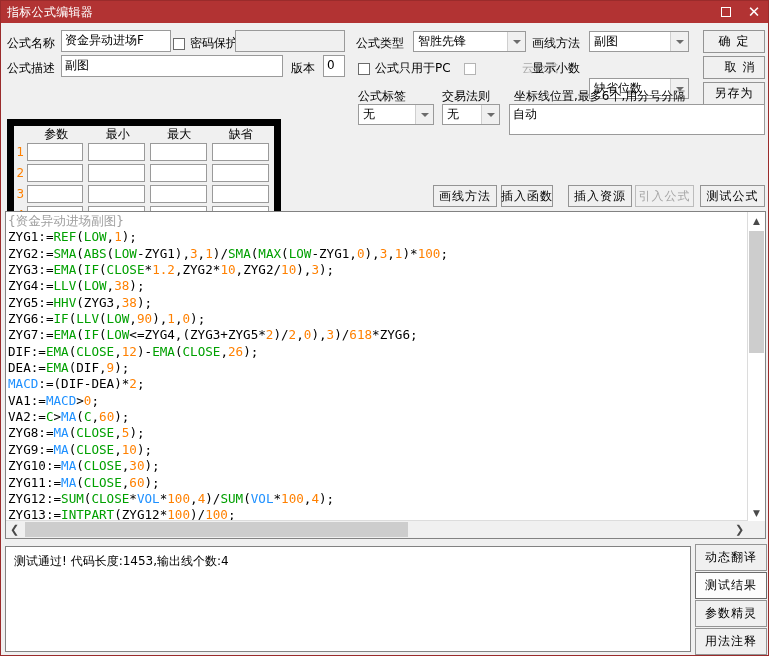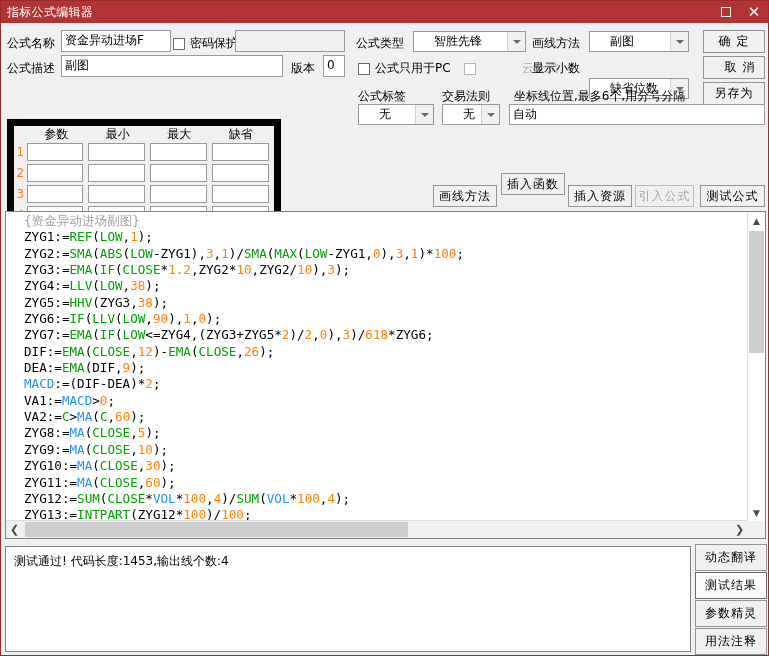--- a/index.html
+++ b/index.html
@@ -30,7 +30,7 @@
     padding:1px 3px;color:#000;line-height:16px;white-space:nowrap;overflow:hidden;
   }
   .tf.ro{background:#f0f0f0;}
-  .combo{display:flex;border:1px solid #9a9a9a;background:#fff;box-sizing:border-box;height:21px;align-items:stretch;padding-left:16px;}
+  .combo{display:flex;border:1px solid #9a9a9a;background:#fff;box-sizing:border-box;height:21px;align-items:stretch;}
   .combo .cval{flex:1;font-size:12px;line-height:19px;padding:0 4px;overflow:hidden;white-space:nowrap;}
   .combo .carr{width:17px;border-left:1px solid #cfcfcf;background:#f0f0f0;display:flex;align-items:center;justify-content:center;}
   .combo .carr i{display:block;width:0;height:0;border-left:4px solid transparent;border-right:4px solid transparent;border-top:4px solid #6b6b6b;}

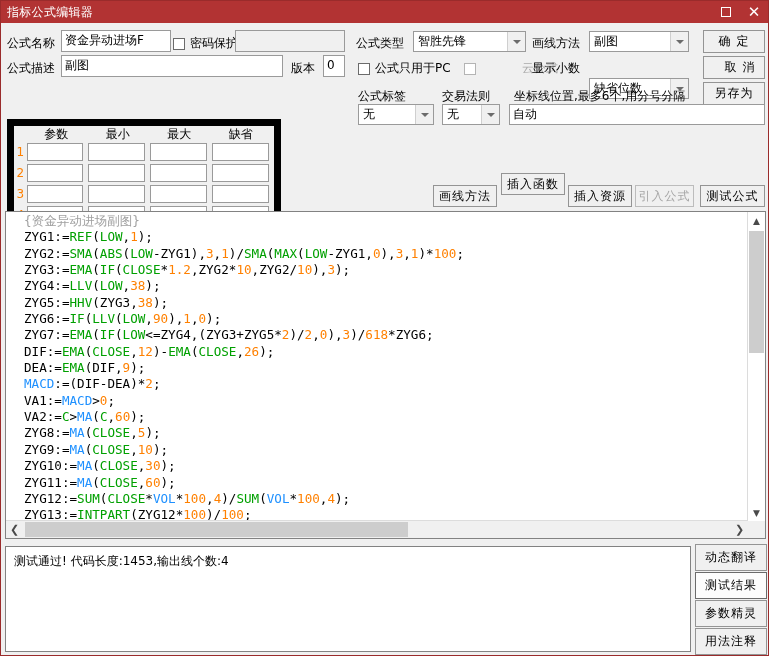--- a/index.html
+++ b/index.html
@@ -176,7 +176,7 @@
           <i></i>
         </div>
     </div>
-    <div class="tf" style="position:absolute;left:508px;top:81px;width:256px;height:21px;">自动</div>
+    <div class="tf" style="position:absolute;left:508px;top:81px;width:256px;height:31px;">自动</div>
 
 
     <div class="btn" style="position:absolute;left:432px;top:162px;width:64px;height:22px;">画线方法</div>

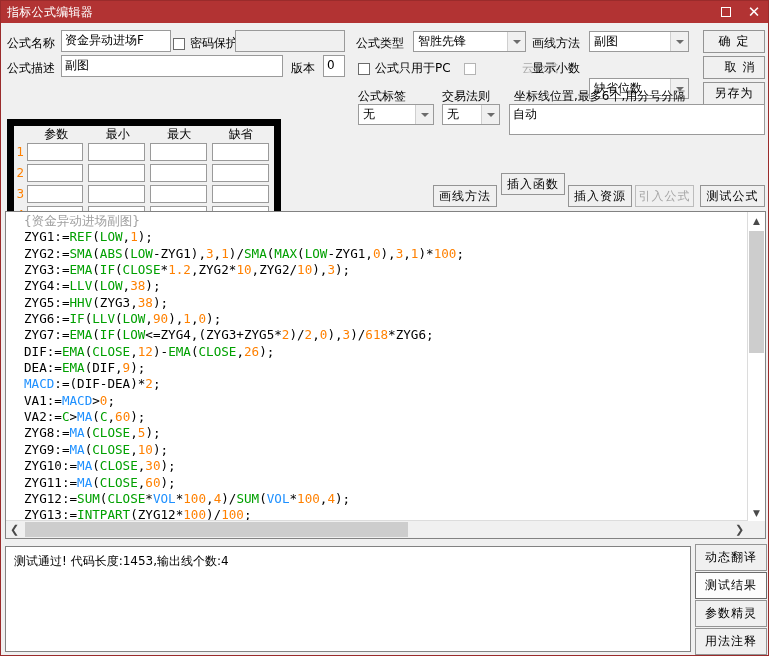--- a/index.html
+++ b/index.html
@@ -180,7 +180,7 @@
 
 
     <div class="btn" style="position:absolute;left:432px;top:162px;width:64px;height:22px;">画线方法</div>
-    <div class="btn" style="position:absolute;left:500px;top:150px;width:64px;height:22px;">插入函数</div>
+    <div class="btn" style="position:absolute;left:500px;top:162px;width:52px;height:22px;">插入函数</div>
     <div class="btn" style="position:absolute;left:567px;top:162px;width:64px;height:22px;">插入资源</div>
     <div class="btn dis" style="position:absolute;left:634px;top:162px;width:59px;height:22px;">引入公式</div>
     <div class="btn" style="position:absolute;left:699px;top:162px;width:65px;height:22px;">测试公式</div>

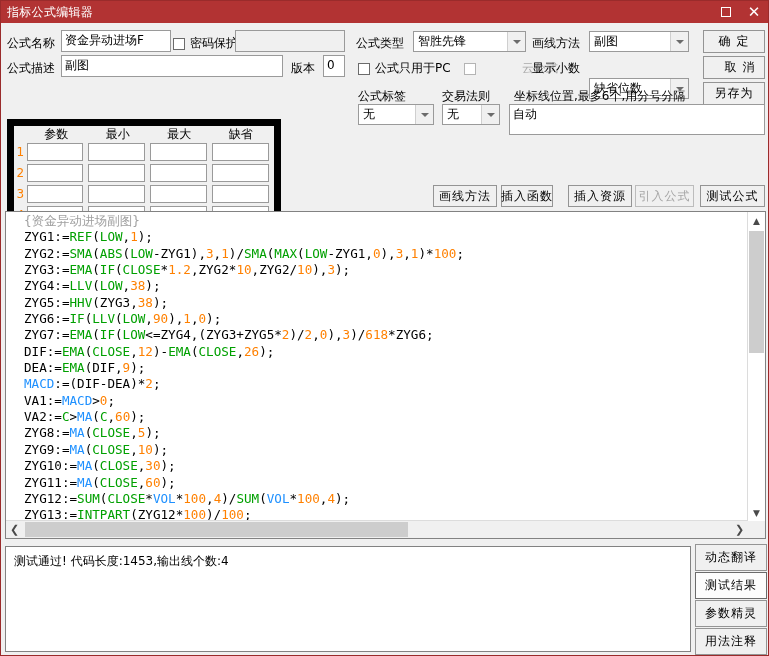--- a/index.html
+++ b/index.html
@@ -71,7 +71,7 @@
   .code{
     position:absolute;left:2px;top:1px;right:18px;bottom:18px;overflow:hidden;
     font-family:"DejaVu Sans Mono","Liberation Mono",monospace;
-    font-size:12.6px;line-height:16.35px;white-space:pre;color:#000;margin-left:16px;
+    font-size:12.6px;line-height:16.35px;white-space:pre;color:#000;
   }
   .code .ln{height:16.35px;}
   .cm{color:#a0a0a0;}

